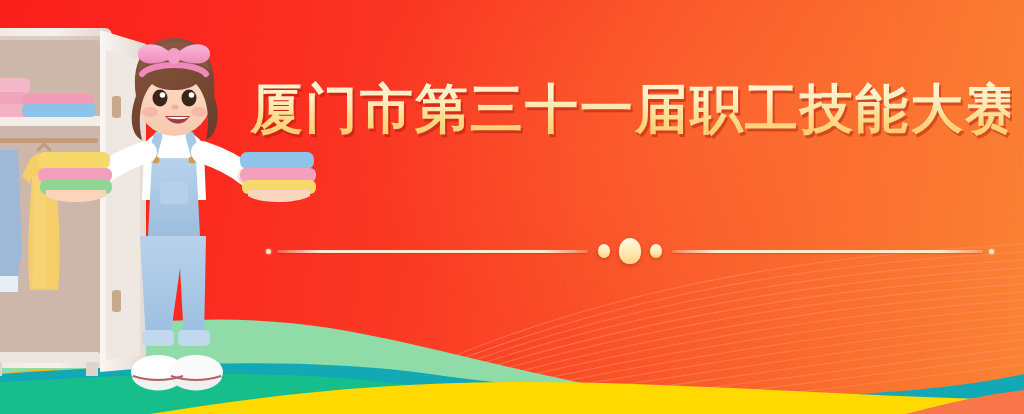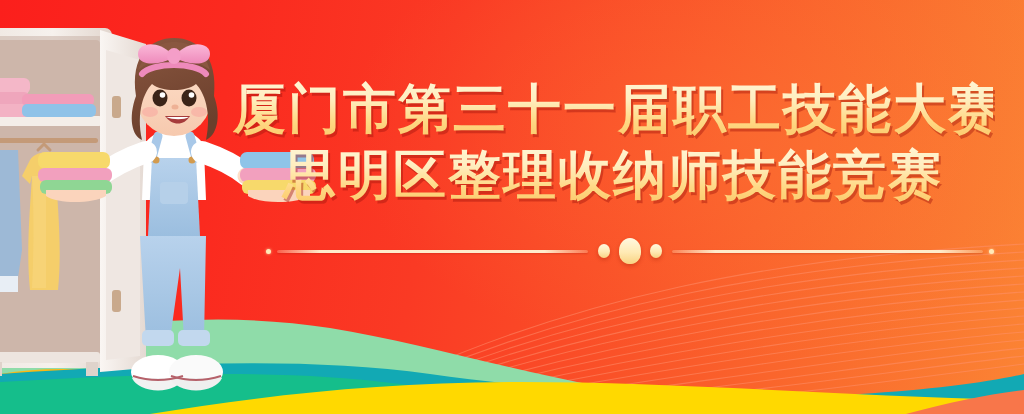--- a/index.html
+++ b/index.html
@@ -61,7 +61,7 @@
   
   .title-block {
     position: absolute;
-    left: 233px; top: 78px;
+    left: 250px; top: 78px;
     width: 760px;
   }
   .title-line {

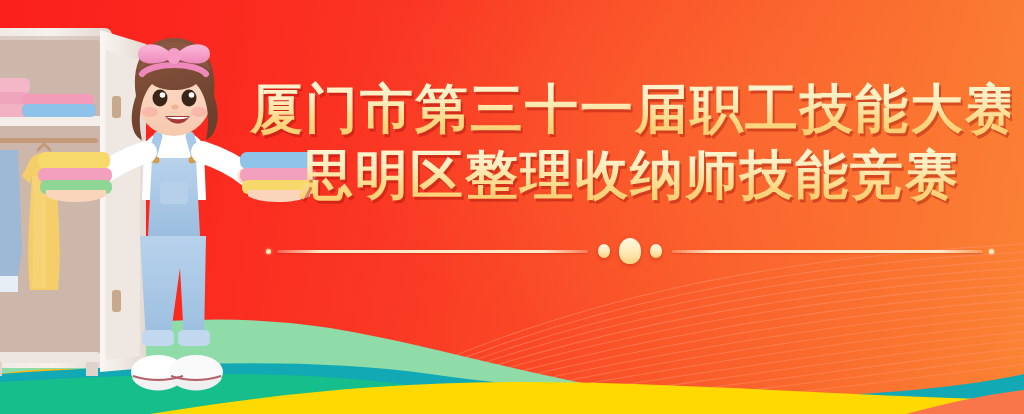--- a/index.html
+++ b/index.html
@@ -320,7 +320,6 @@
 
   <div class="title-block">
     <div class="title-line">厦门市第三十一届职工技能大赛</div>
-    <div class="title-line second">思明区整理收纳师技能竞赛</div>
   </div>
 
   <div class="divider">

